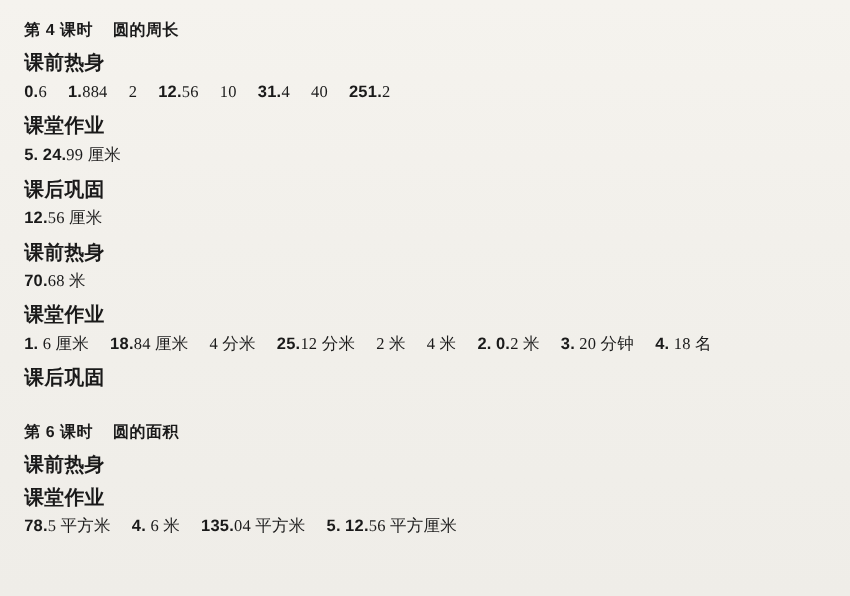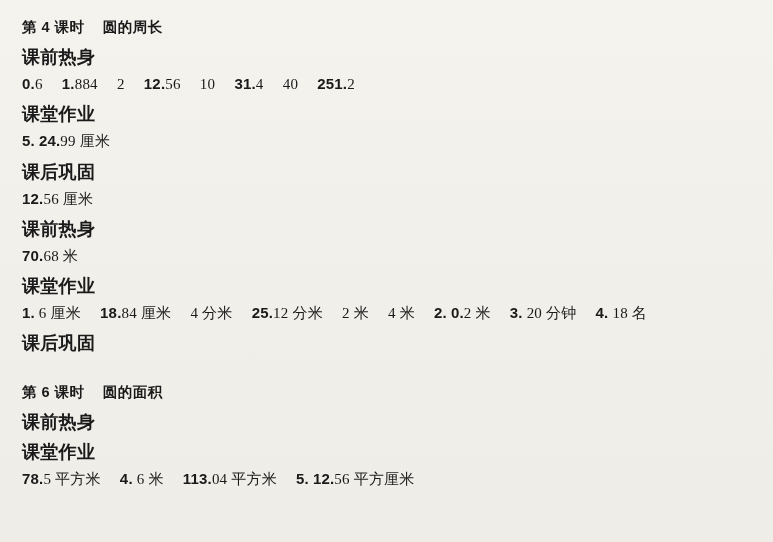--- a/index.html
+++ b/index.html
@@ -115,7 +115,7 @@
 
     <div class="block">
       <div class="block-head">课堂作业</div>
-      <div class="line"><span class="num">78.</span>5 平方米  <span class="num">4.</span> 6 米  <span class="num">113.</span>04 平方米  <span class="num">5.</span> <span class="num">12.</span>56 平方厘米</div>
+      <div class="line"><span class="num">78.</span>5 平方米  <span class="num">4.</span> 6 米  <span class="num">135.</span>04 平方米  <span class="num">5.</span> <span class="num">12.</span>56 平方厘米</div>
     </div>
   </div>
 

